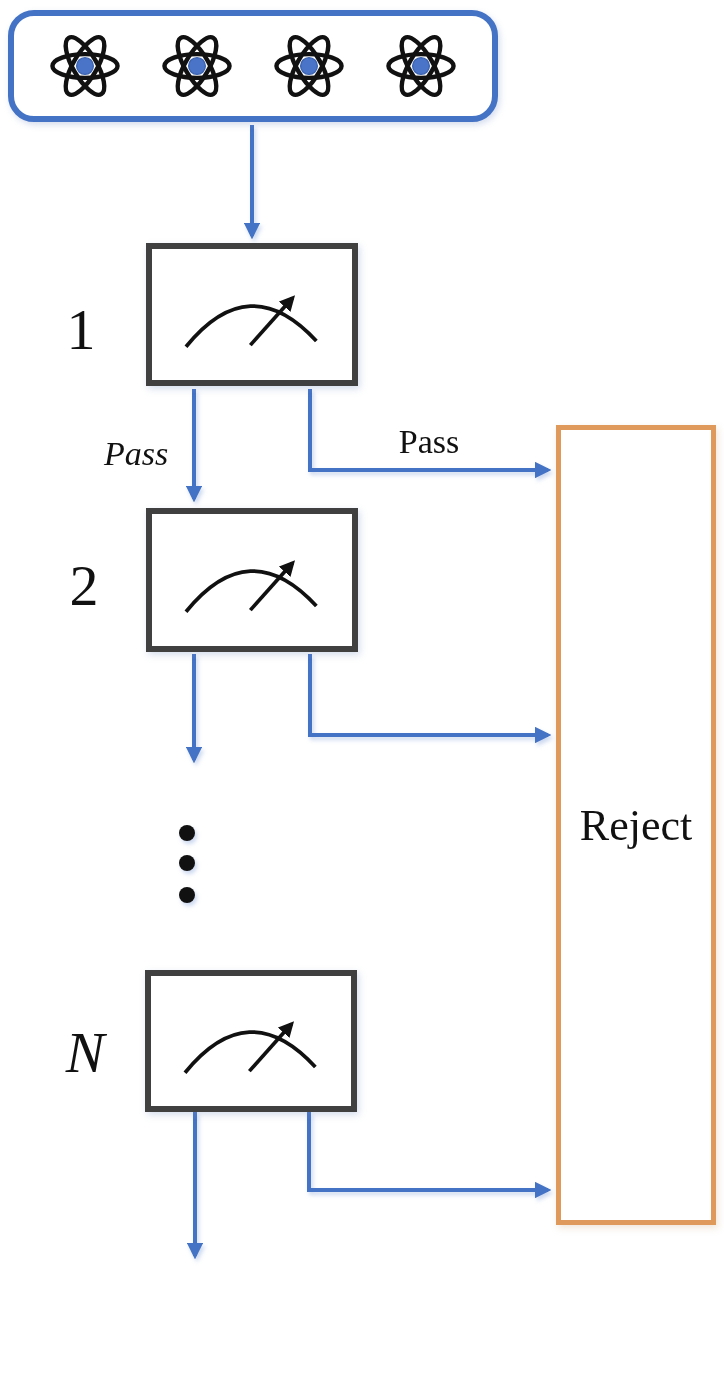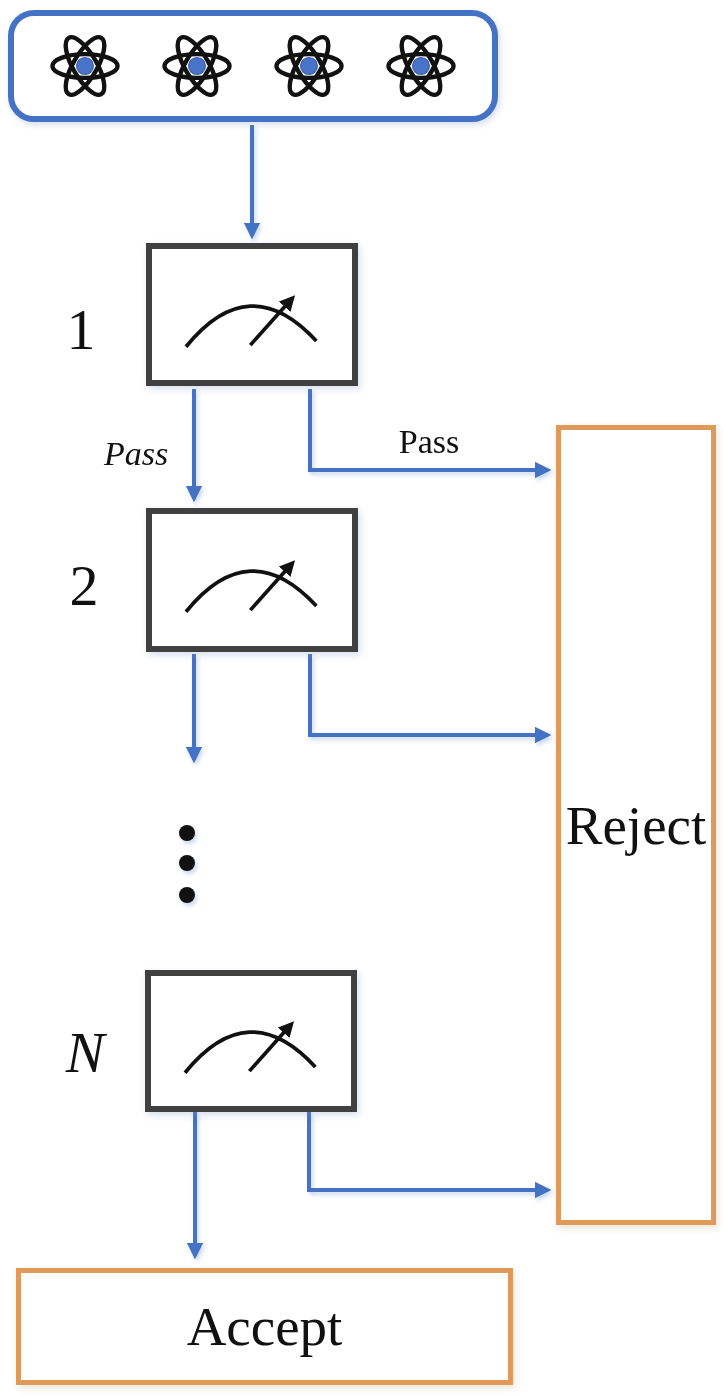--- a/index.html
+++ b/index.html
@@ -36,7 +36,7 @@
     position:absolute;background:#fff;border:5px solid #DF9A5B;
     display:flex;align-items:center;justify-content:center;
     box-shadow:2px 3px 7px rgba(200,160,115,0.28);
-    font-size:55px;color:#111;
+    font-size:44px;color:#111;
   }
   #reject-box{left:556px;top:425px;width:150px;height:790px;}
   #accept-box{left:16px;top:1268px;width:487px;height:107px;}

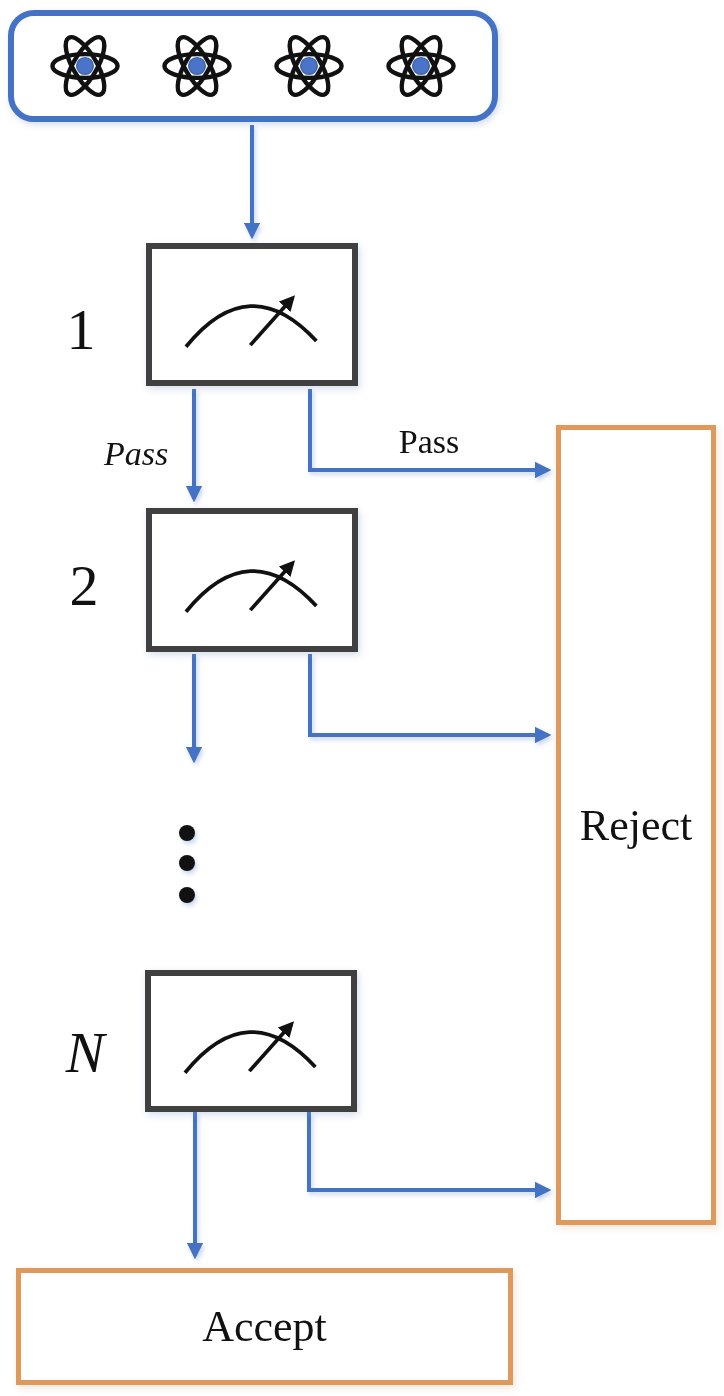--- a/index.html
+++ b/index.html
@@ -138,9 +138,6 @@
   <div class="terminal" id="reject-box">
     <span>Reject</span>
   </div>
-  <div class="terminal" id="accept-box">
-    <span>Accept</span>
-  </div>
 
 </div>
 

